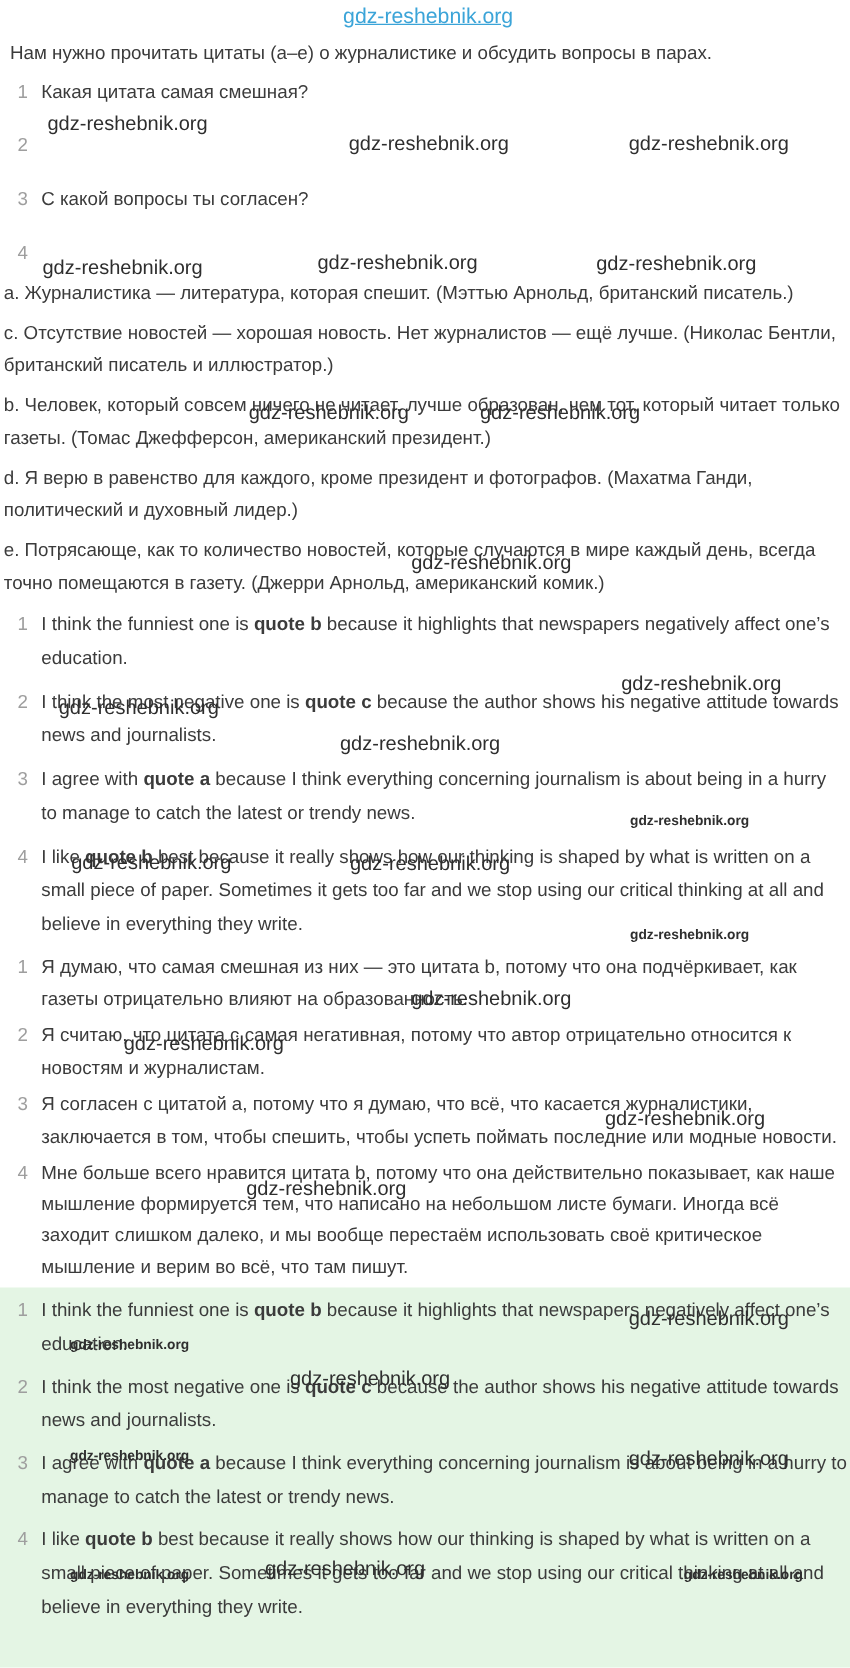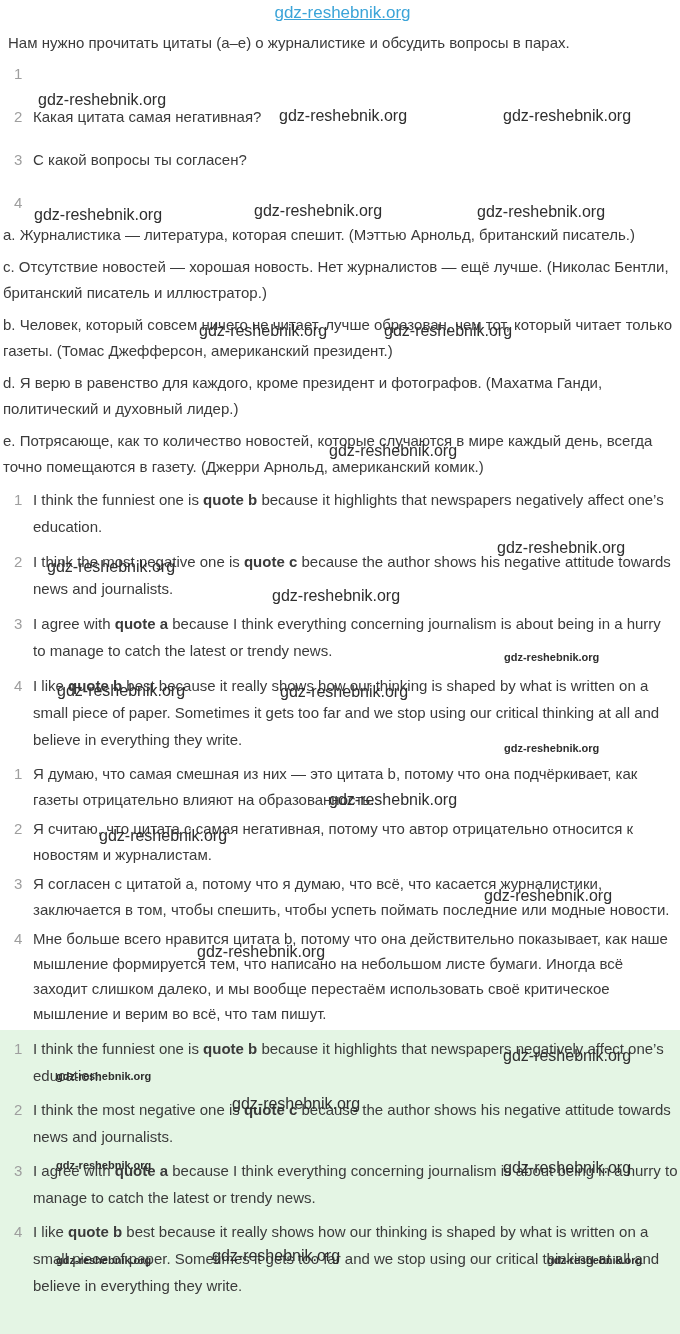--- a/index.html
+++ b/index.html
@@ -65,6 +65,7 @@
   <div class="q-list">
     <div class="q-item">
       <span class="num">1</span>
+      <span class="q-text">Какая цитата самая смешная?</span>
     </div>
     <div class="q-item">
       <span class="num">2</span>

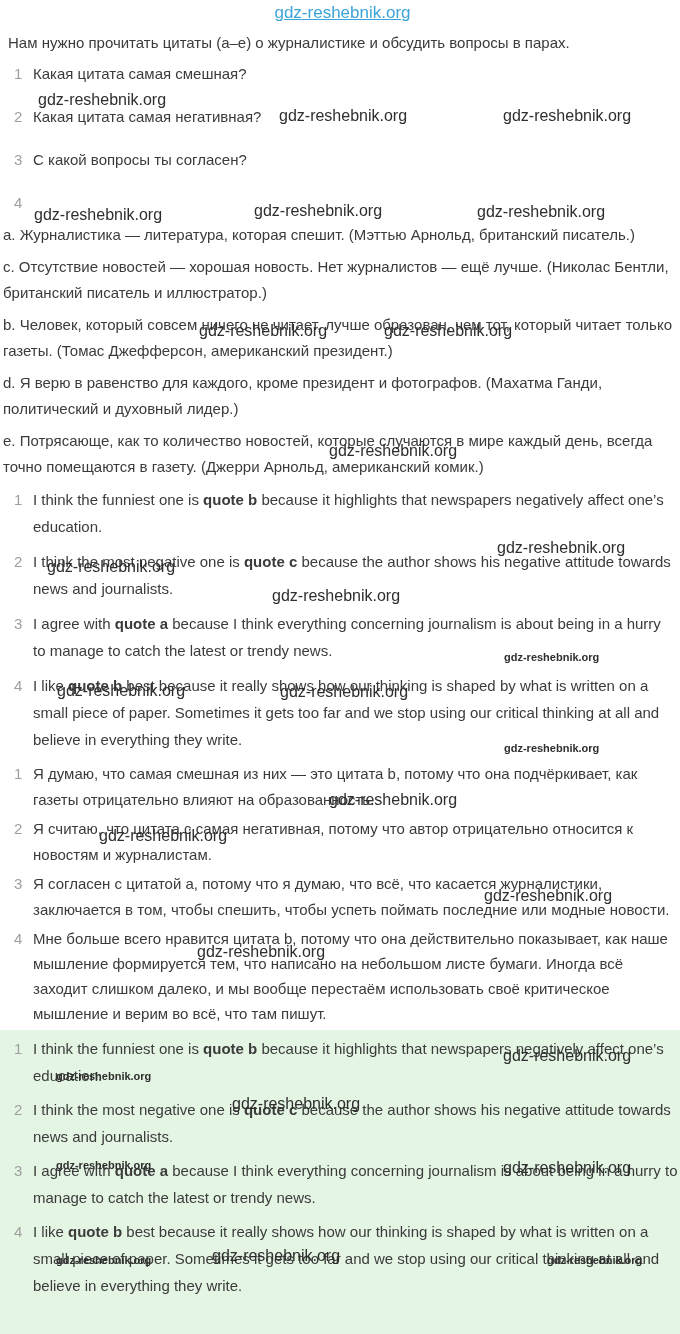--- a/index.html
+++ b/index.html
@@ -69,7 +69,6 @@
     </div>
     <div class="q-item">
       <span class="num">2</span>
-      <span class="q-text">Какая цитата самая негативная?</span>
     </div>
     <div class="q-item">
       <span class="num">3</span>

